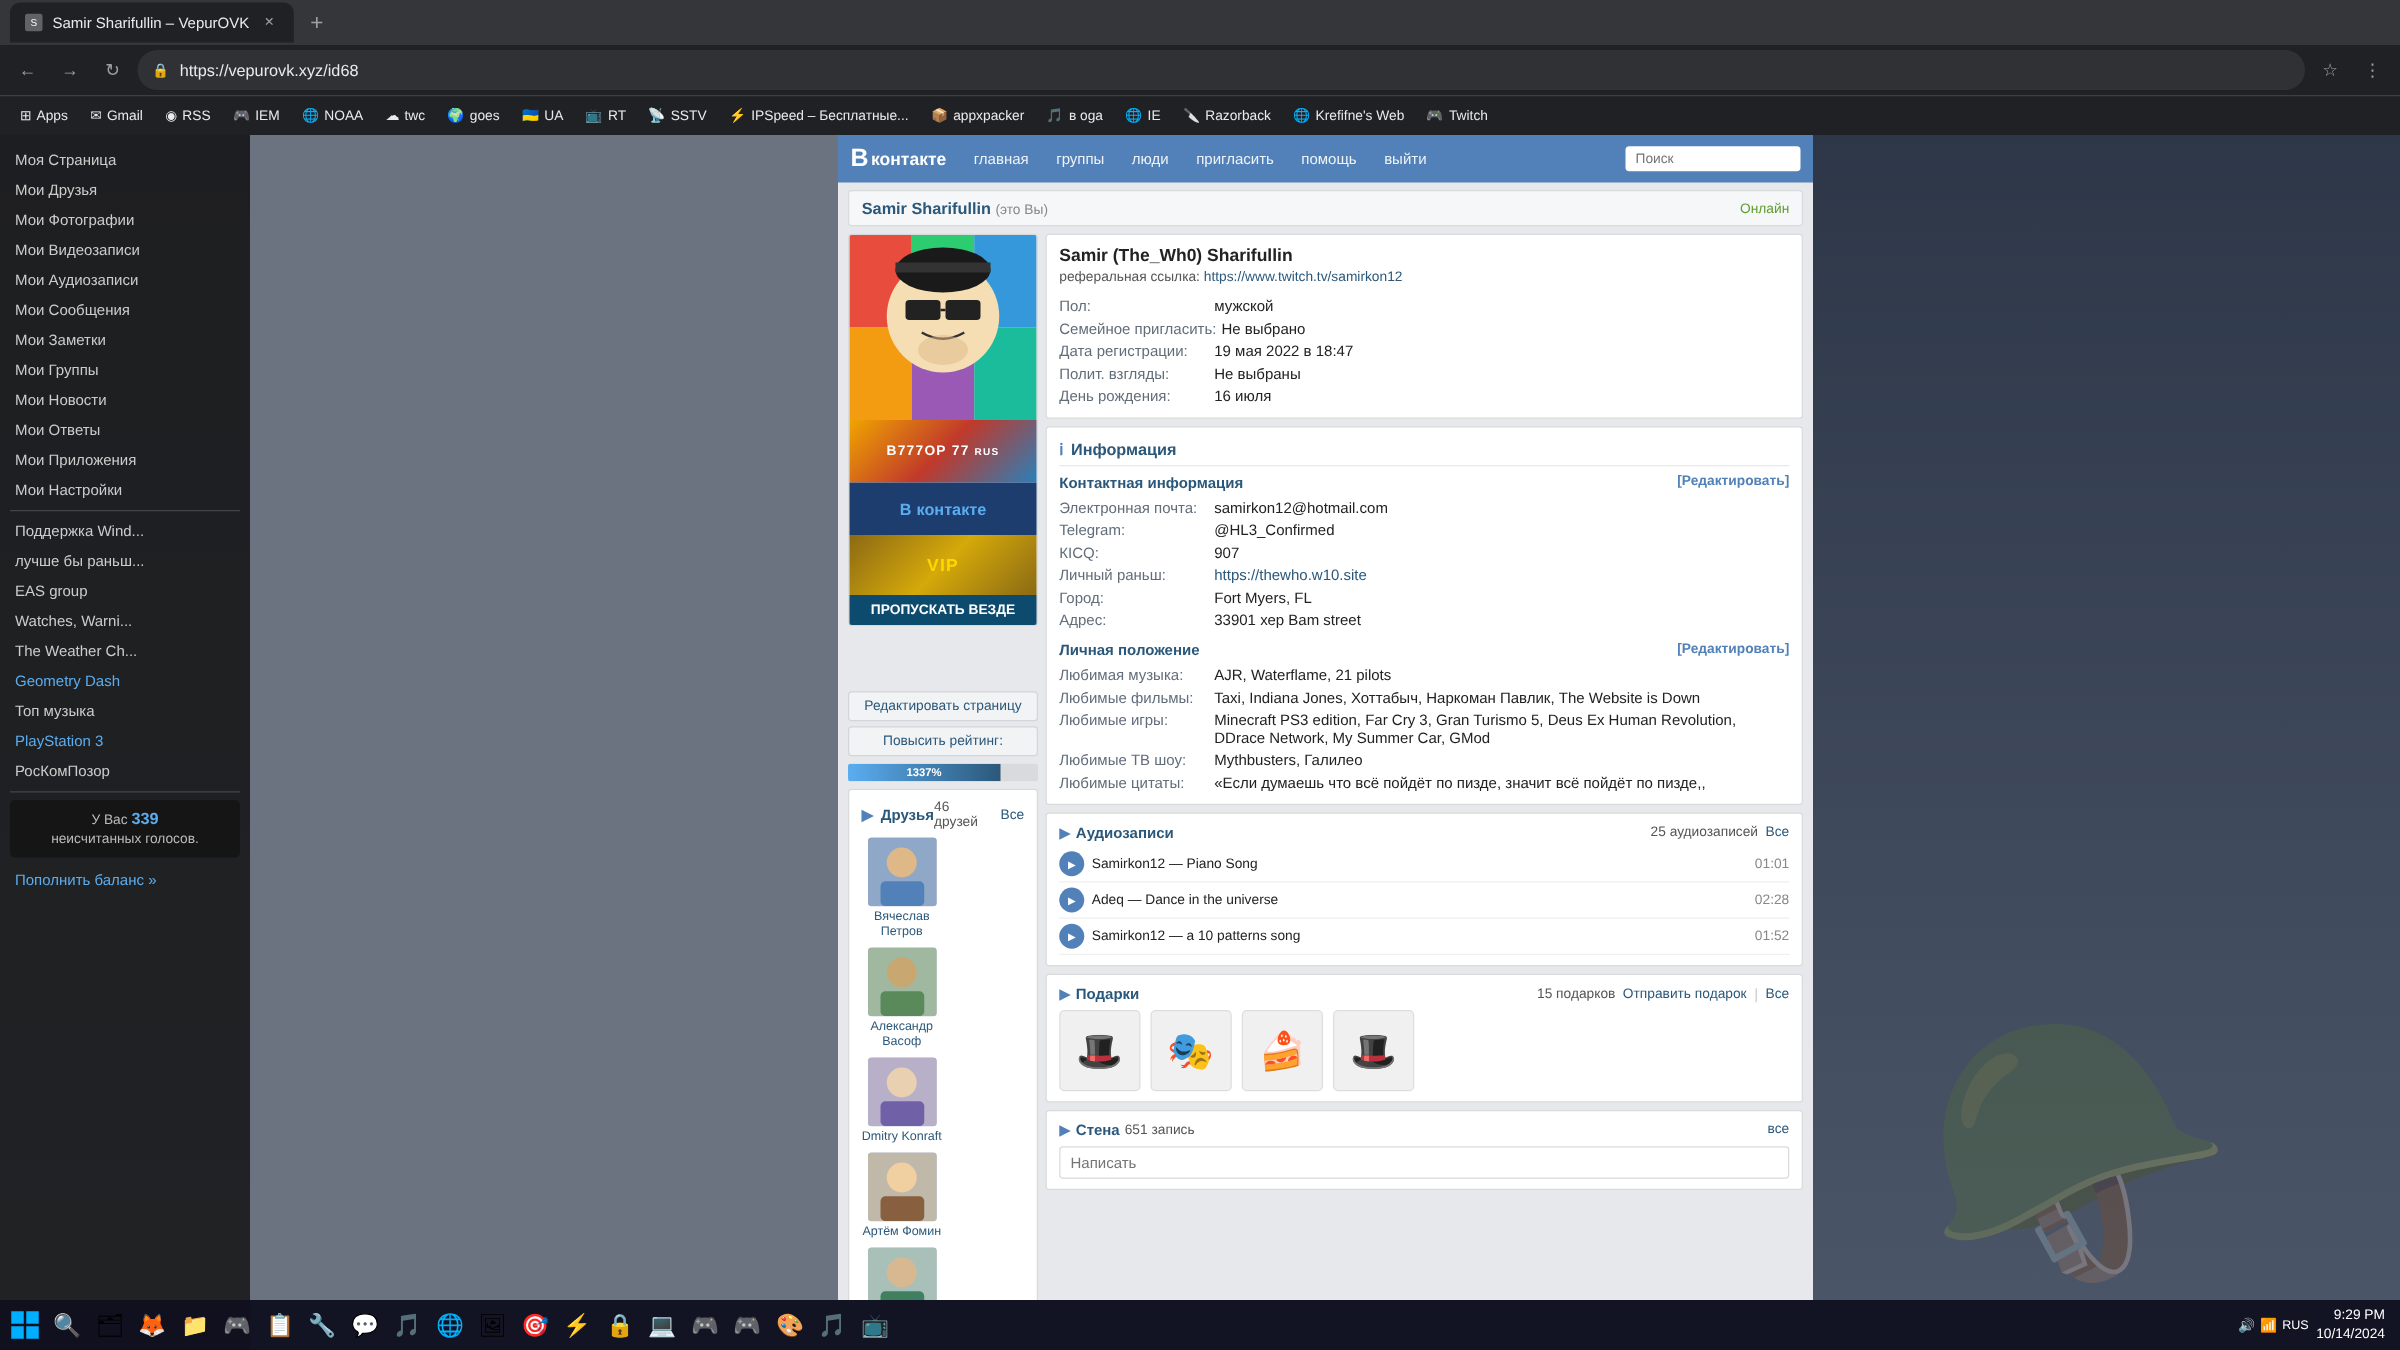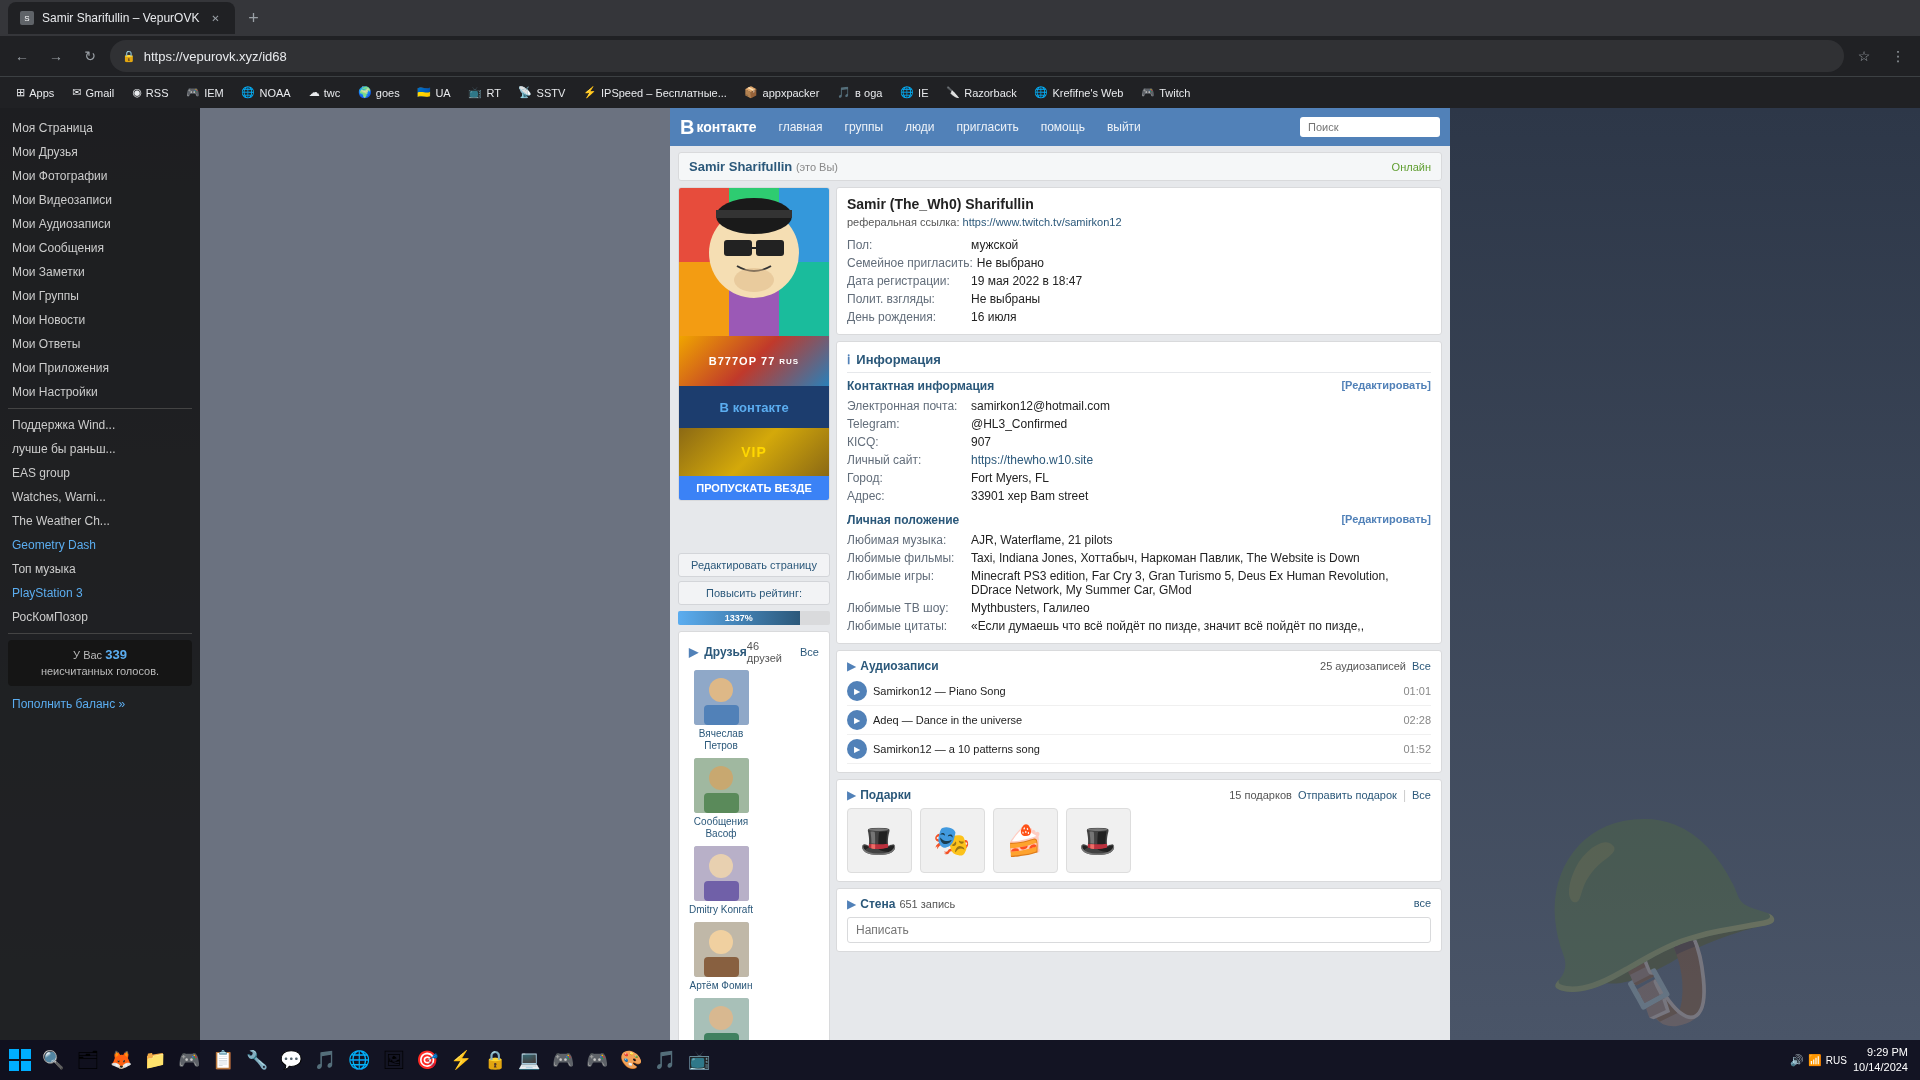--- a/index.html
+++ b/index.html
@@ -949,7 +949,7 @@
                 <span class="info-value">907</span>
               </div>
               <div class="info-row">
-                <span class="info-label">Личный сайт:</span>
+                <span class="info-label">Личный раньш:</span>
                 <span class="info-value" style="color:#2b587a;cursor:pointer;">https://thewho.w10.site</span>
               </div>
               <div class="info-row">

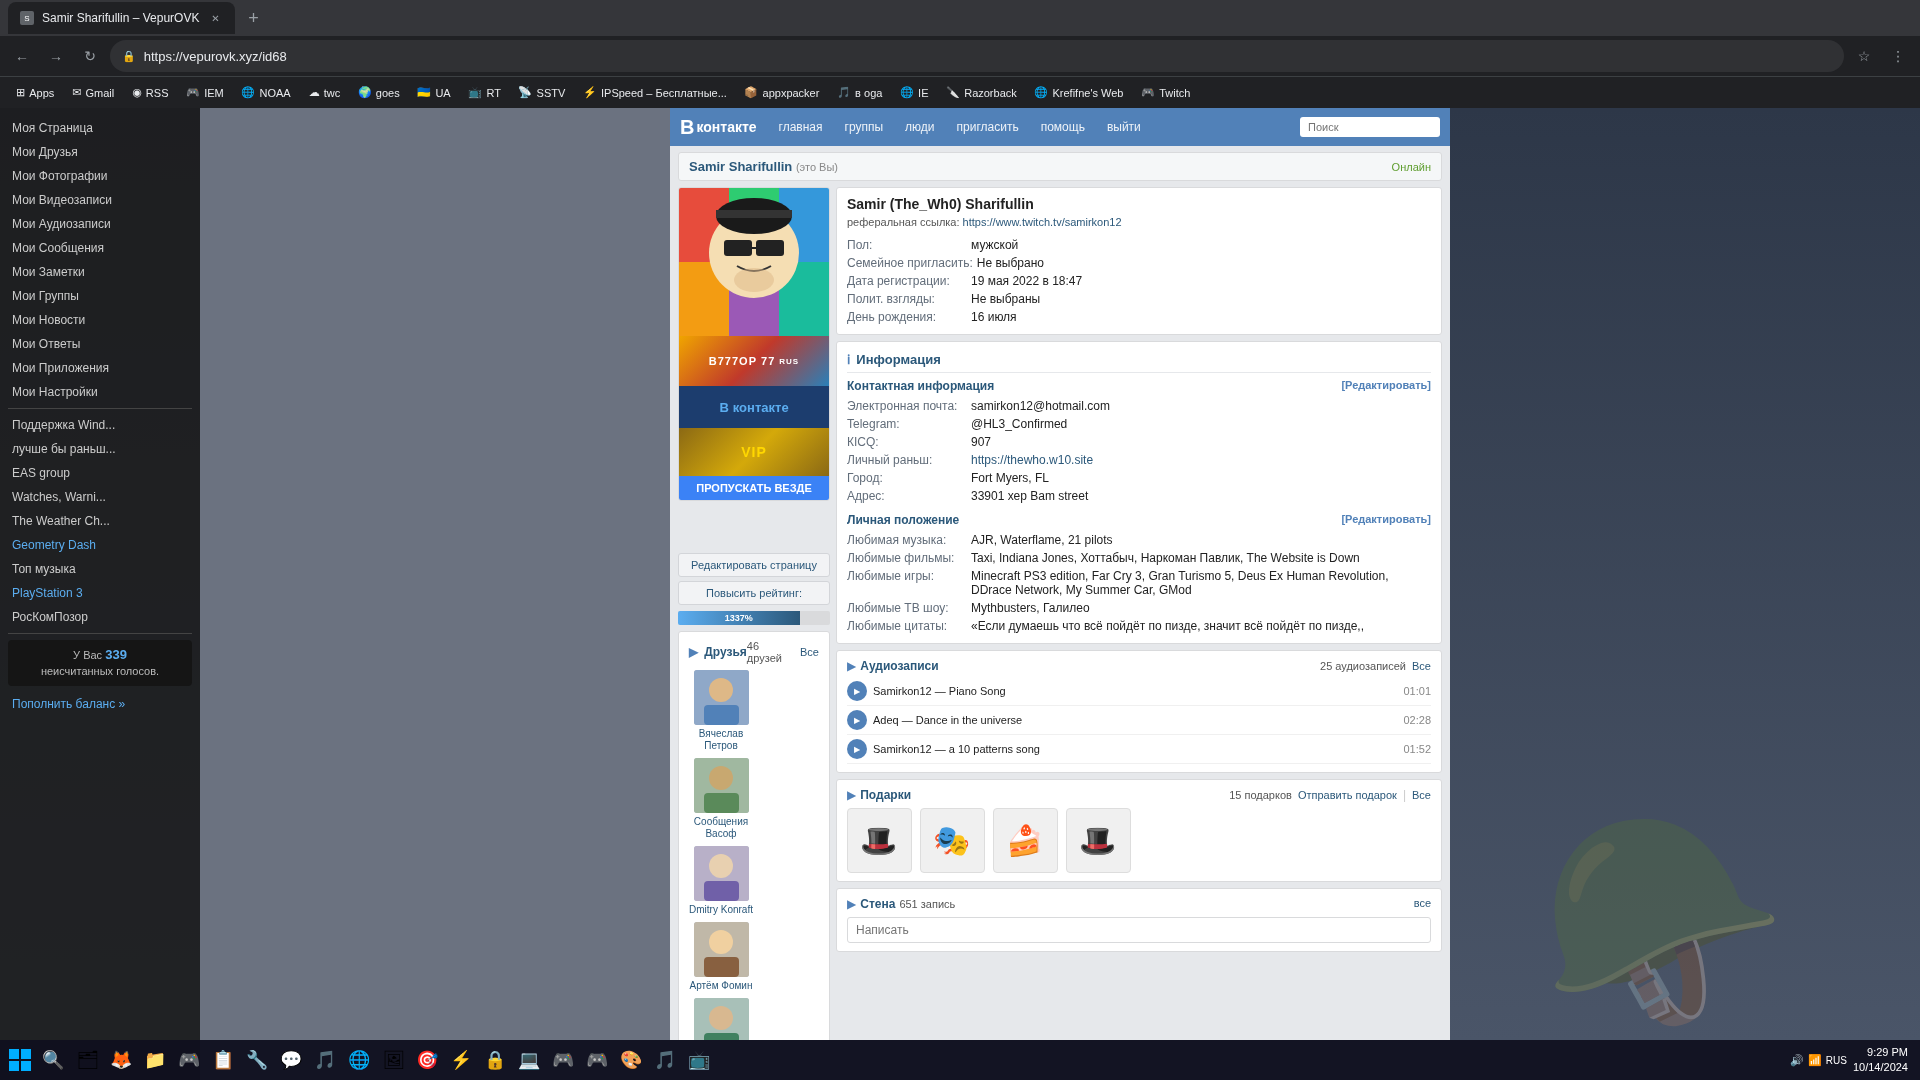--- a/index.html
+++ b/index.html
@@ -283,7 +283,7 @@
       letter-spacing: 1px;
     }
     .profile-pusk {
-      background: #3b82f6;
+      background: #0c4a6e;
       padding: 6px 8px;
       text-align: center;
       color: white;

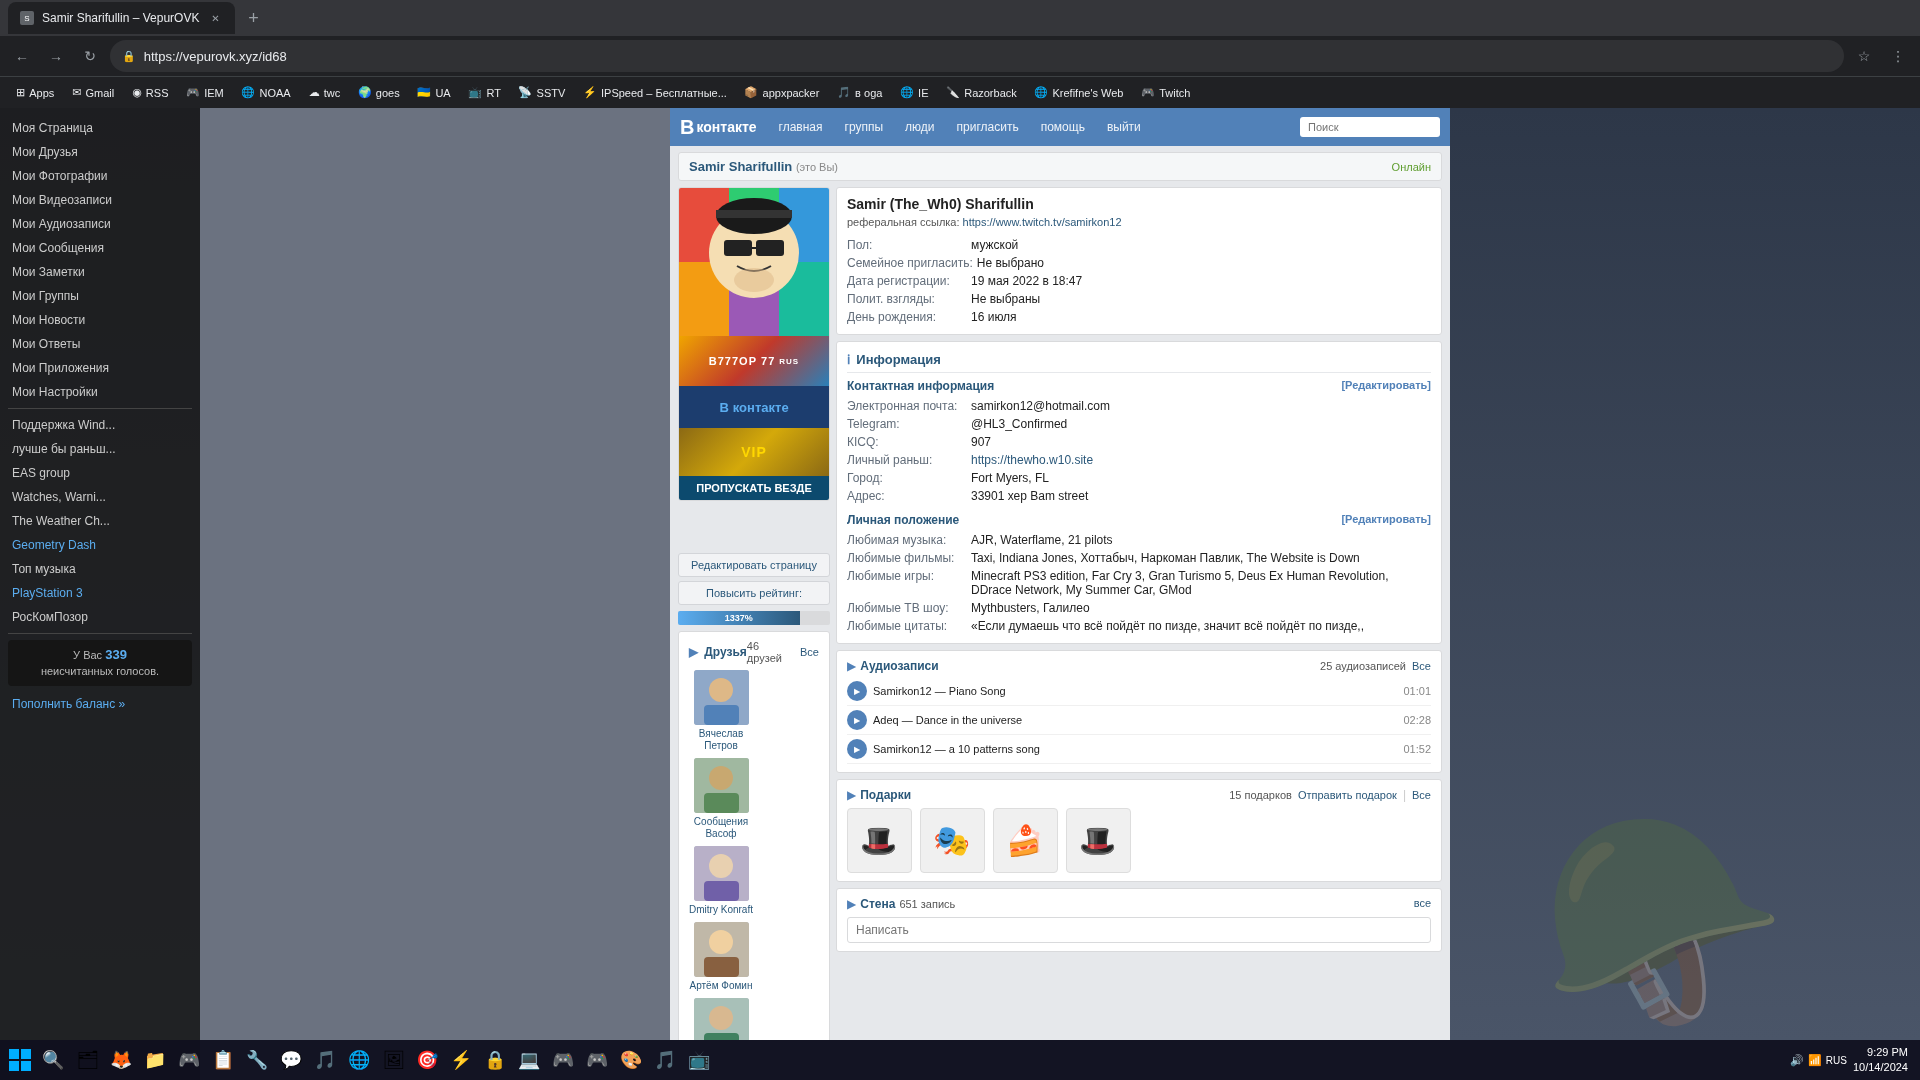--- a/index.html
+++ b/index.html
@@ -857,7 +857,7 @@
                         <rect x="10" y="35" width="35" height="20" rx="4" fill="#5a8a5a"></rect>
                       </svg>
                   </div>
-                  <span class="friend-name">Сообщения Васоф</span>
+                  <span class="friend-name">Александр Васоф</span>
                 </div>
                 <div class="friend-item">
                   <div class="friend-avatar">

